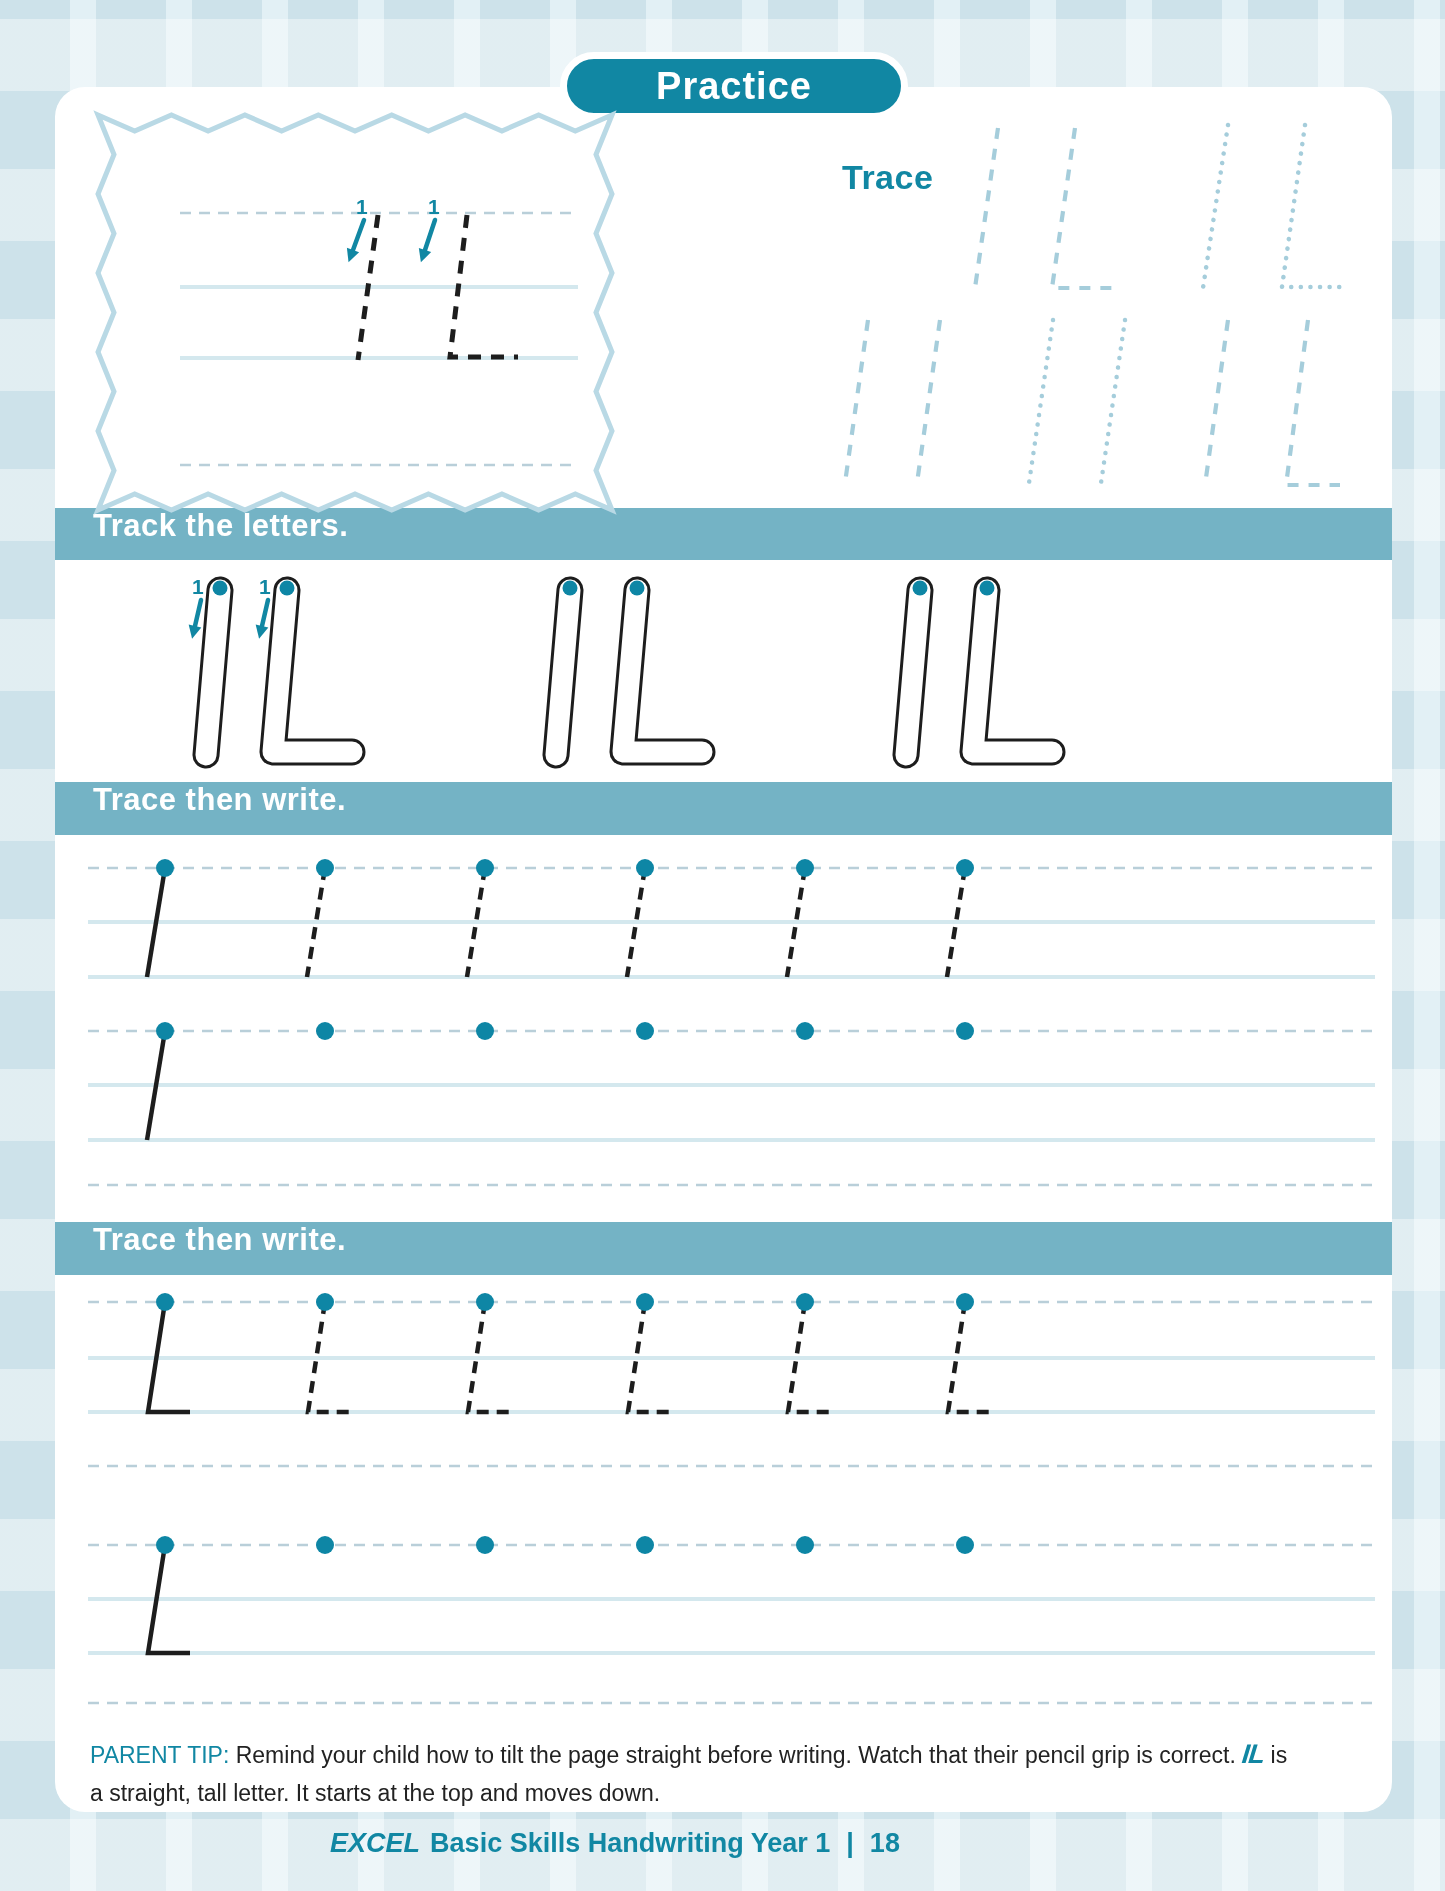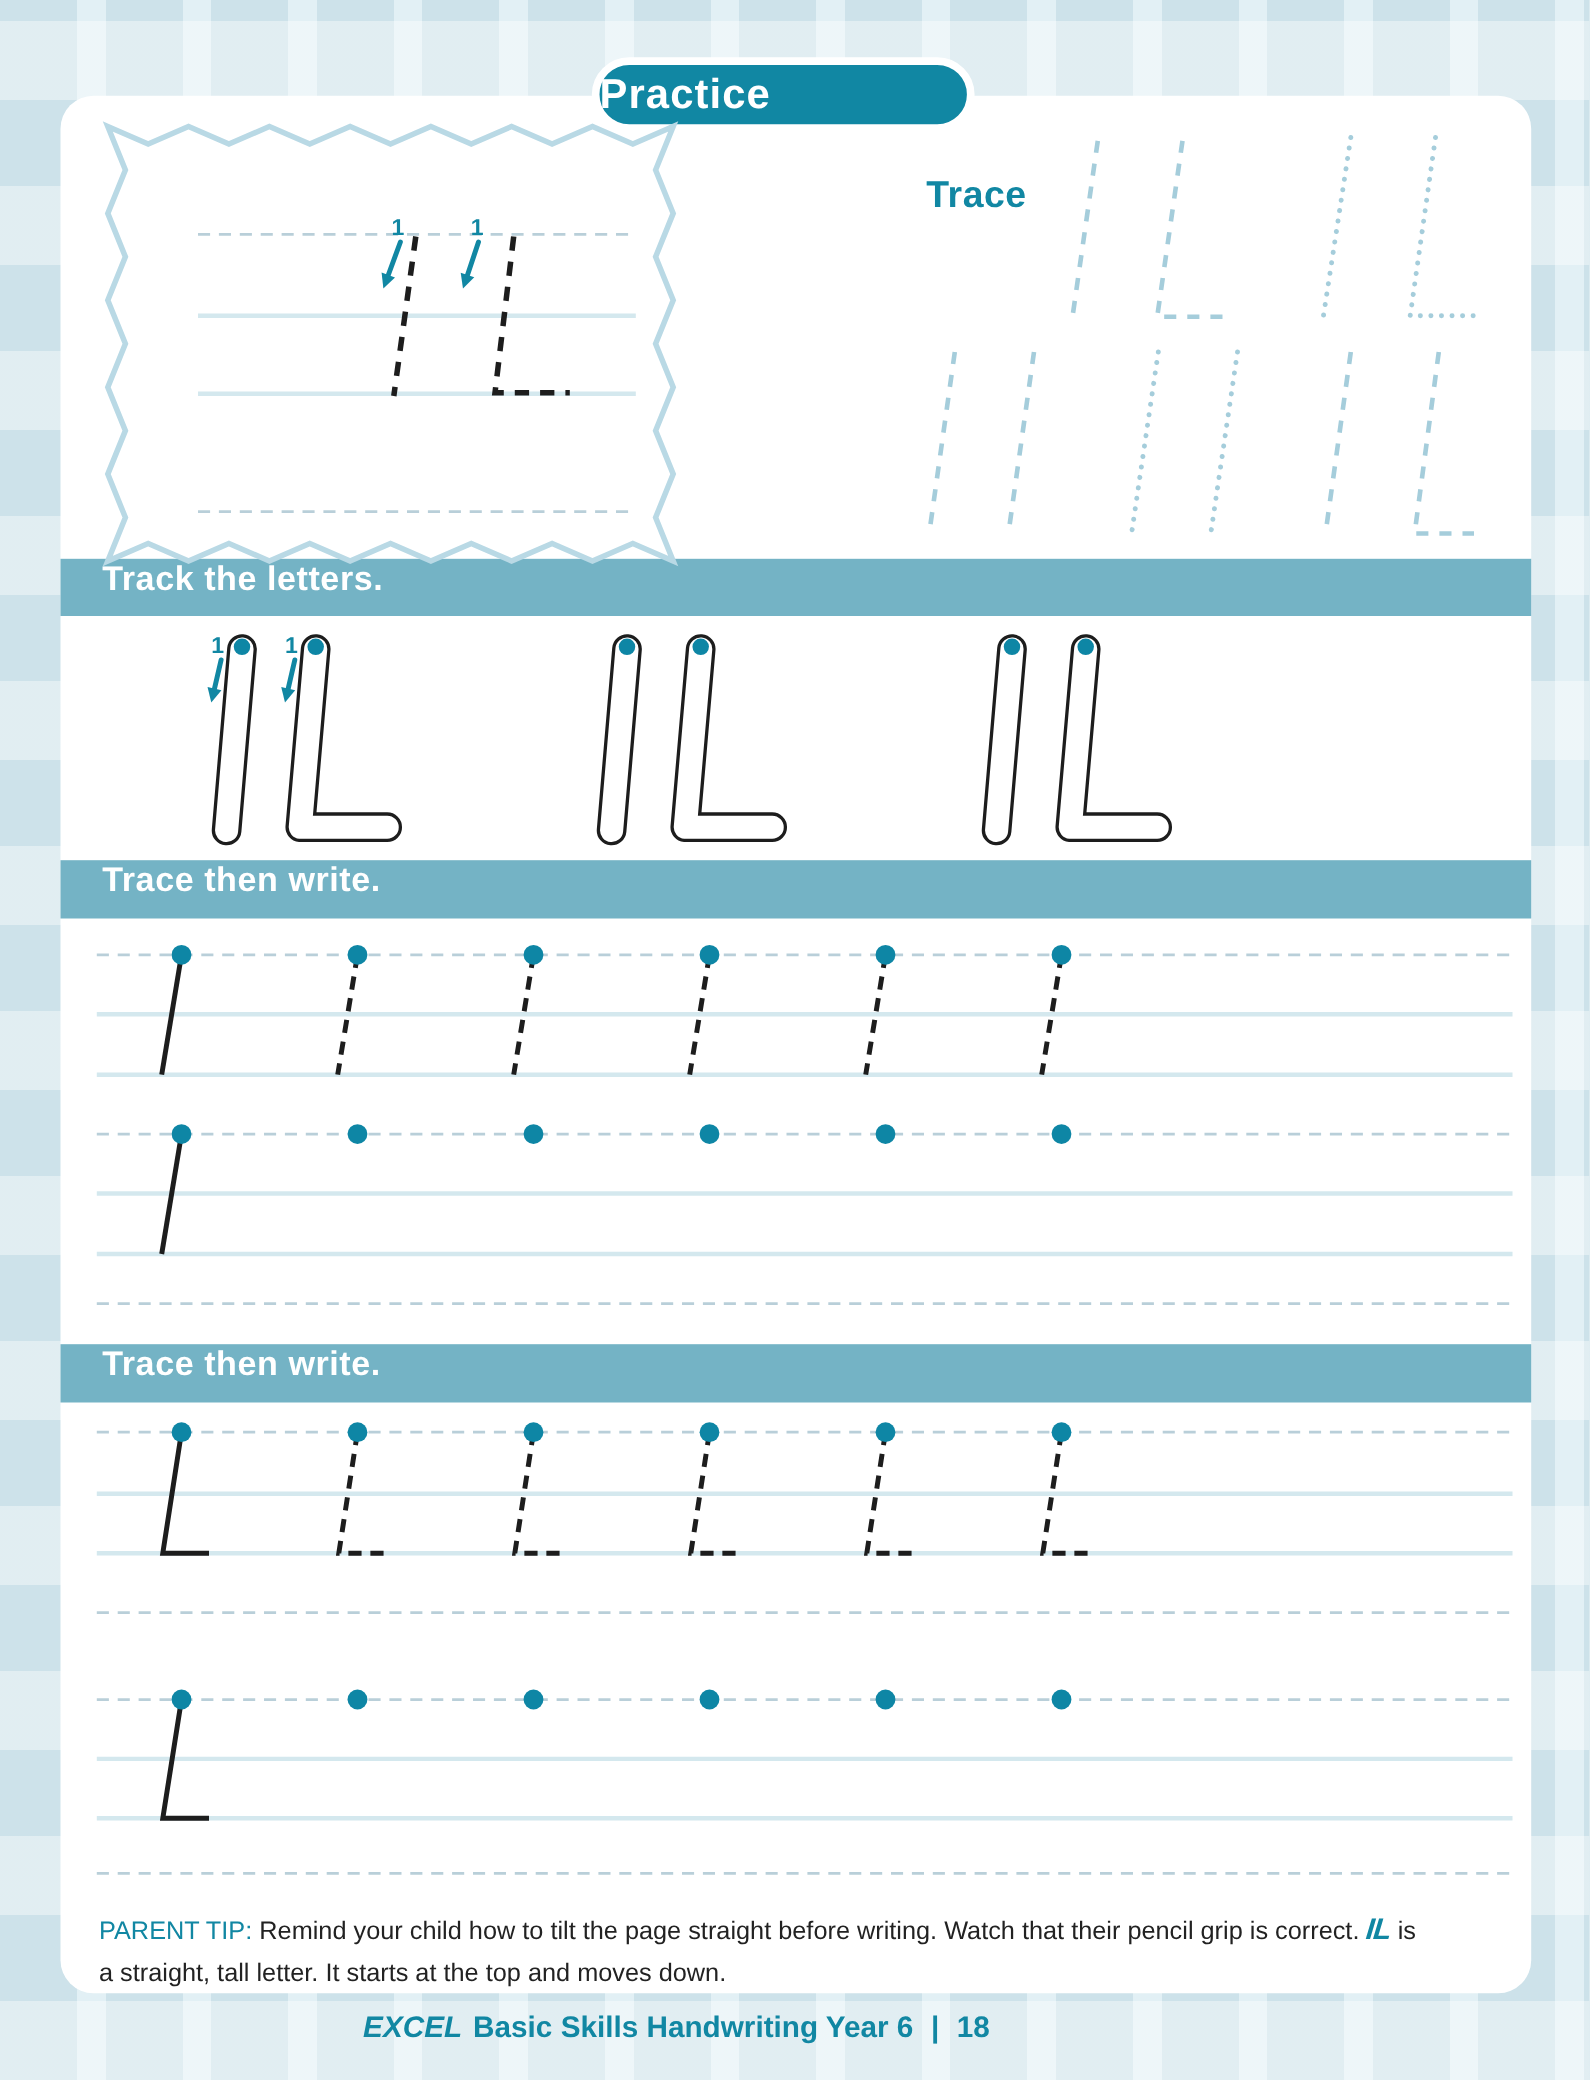--- a/index.html
+++ b/index.html
@@ -16,9 +16,9 @@
     background:#ffffff;border-radius:30px;
   }
   .badge{
-    position:absolute;left:538px;top:52px;width:348px;height:68px;
+    position:absolute;left:560px;top:52px;width:348px;height:68px;
     background:#1187a3;border:7px solid #ffffff;border-radius:40px;
-    box-sizing:border-box;display:flex;align-items:center;justify-content:flex-start;
+    box-sizing:border-box;display:flex;align-items:center;justify-content:center;
   }
   .badge span{color:#ffffff;font-size:38px;font-weight:bold;letter-spacing:1px;}
   .trace-label{

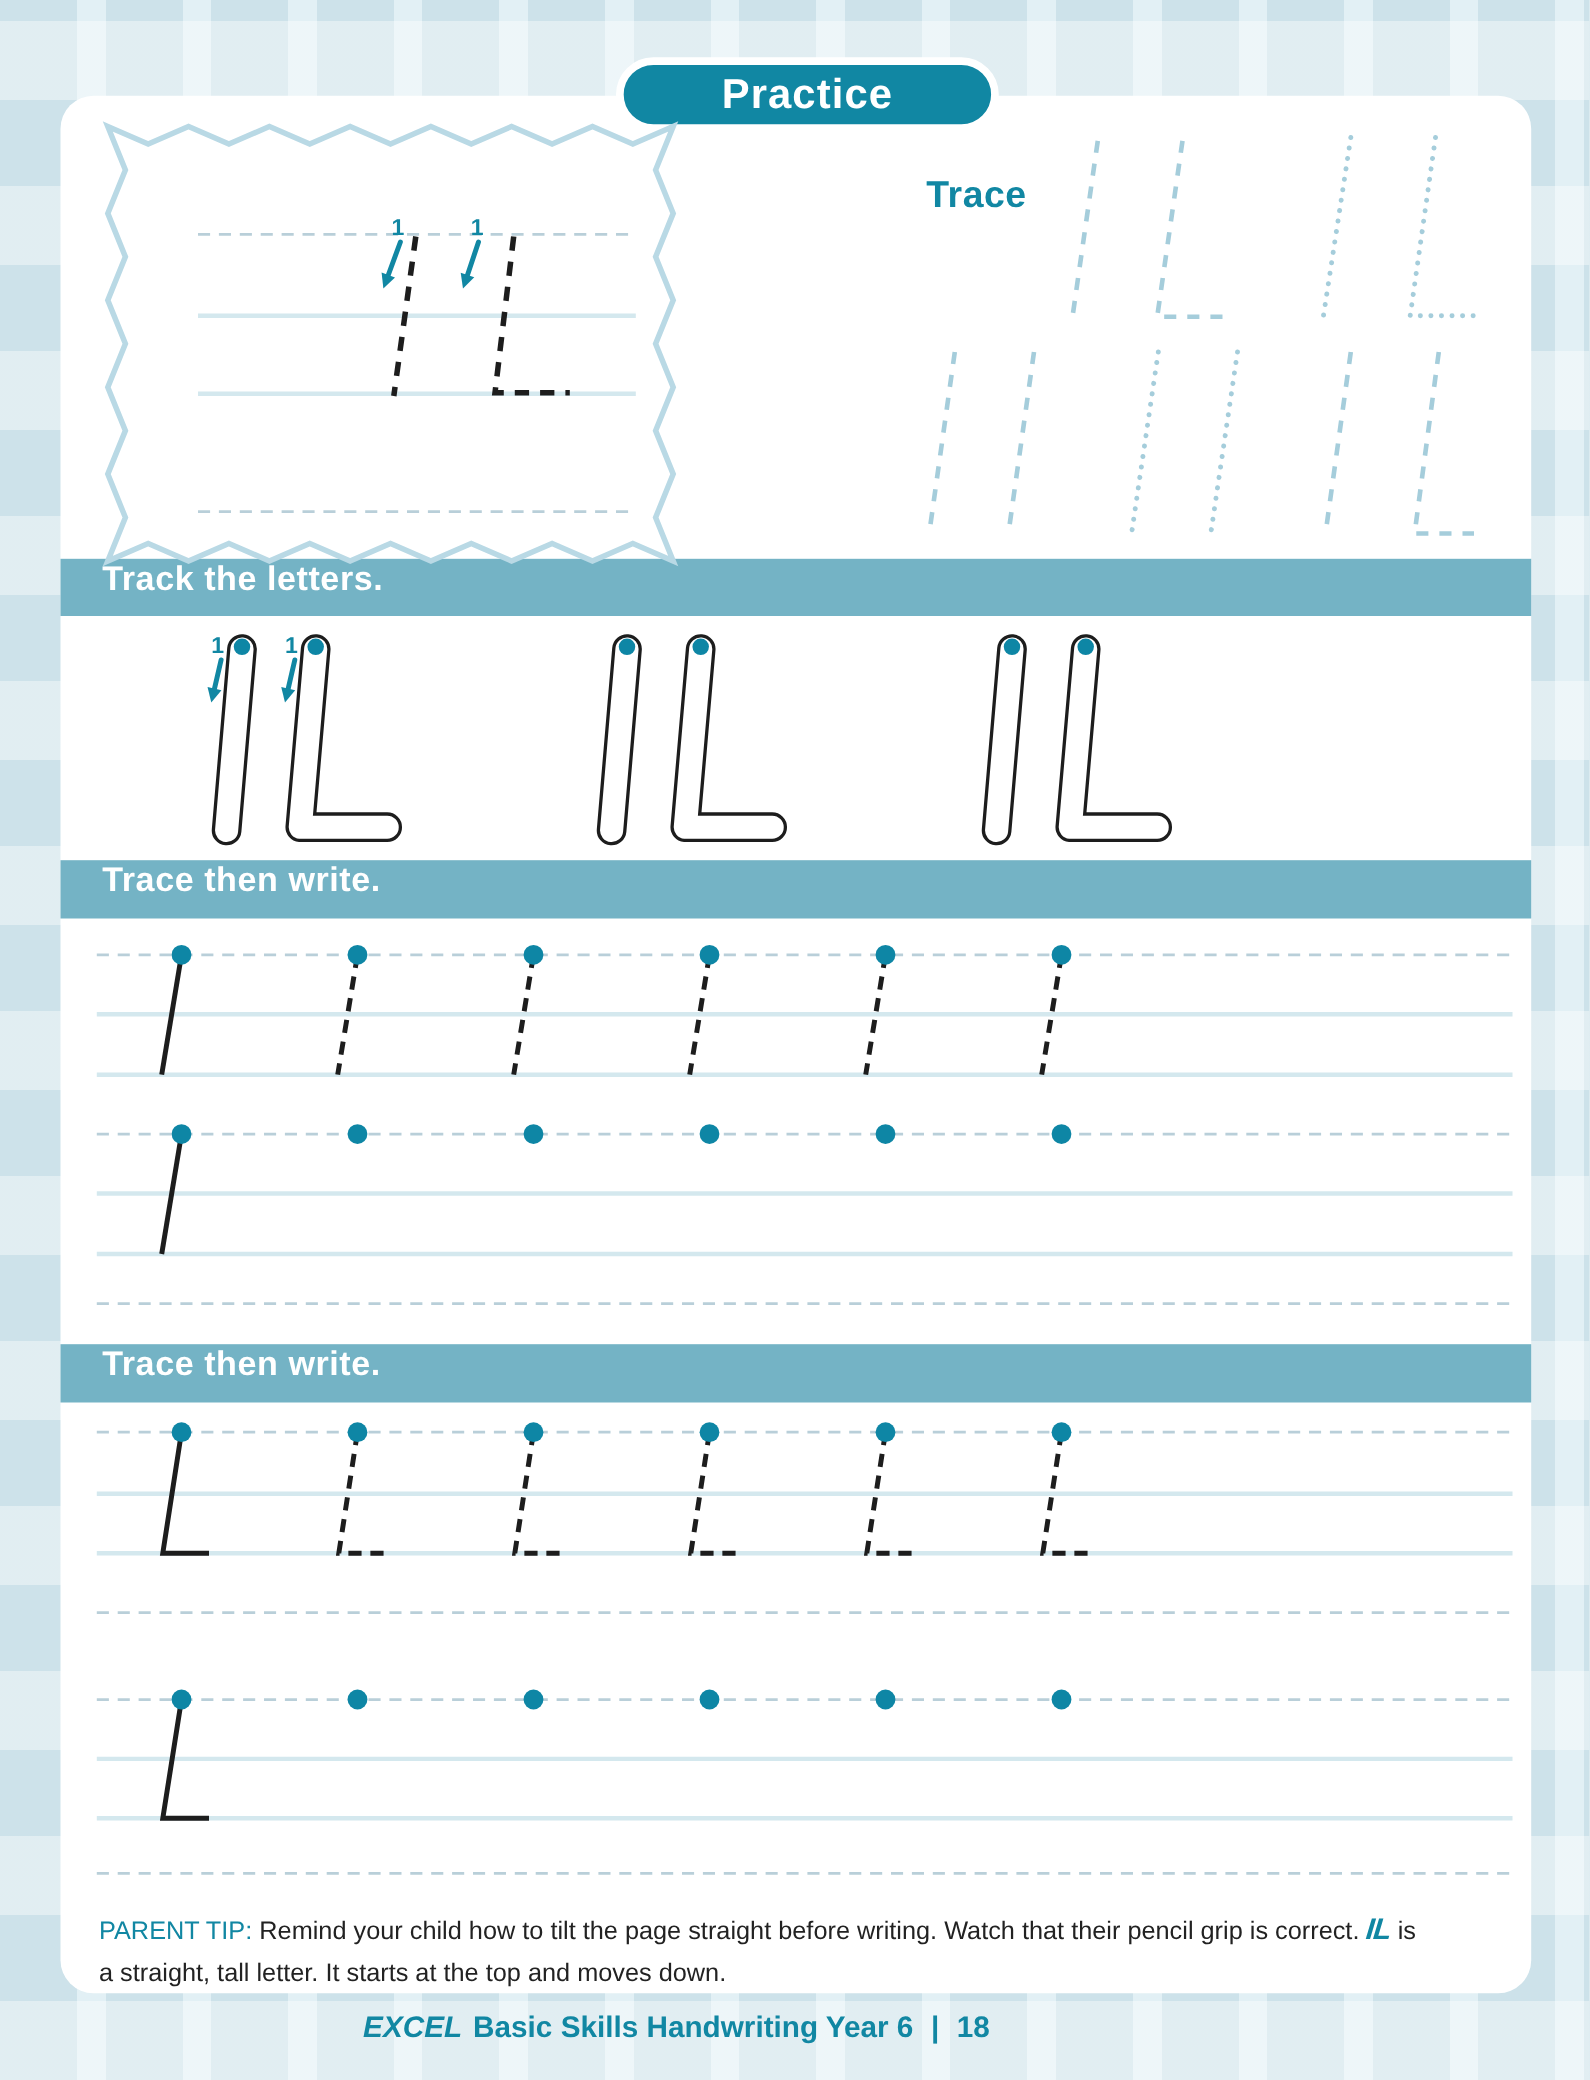--- a/index.html
+++ b/index.html
@@ -194,7 +194,7 @@
   </p>
 
   <div class="footer">
-    <span class="brand">EXCEL</span><span class="ftitle">Basic Skills Handwriting Year 6</span><span class="fsep">|</span><span class="fpage">18</span>
+    <span class="brand">EXCEL</span><span class="ftitle">Basic Skills Handwriting Year 1</span><span class="fsep">|</span><span class="fpage">18</span>
   </div>
 
 </div>

